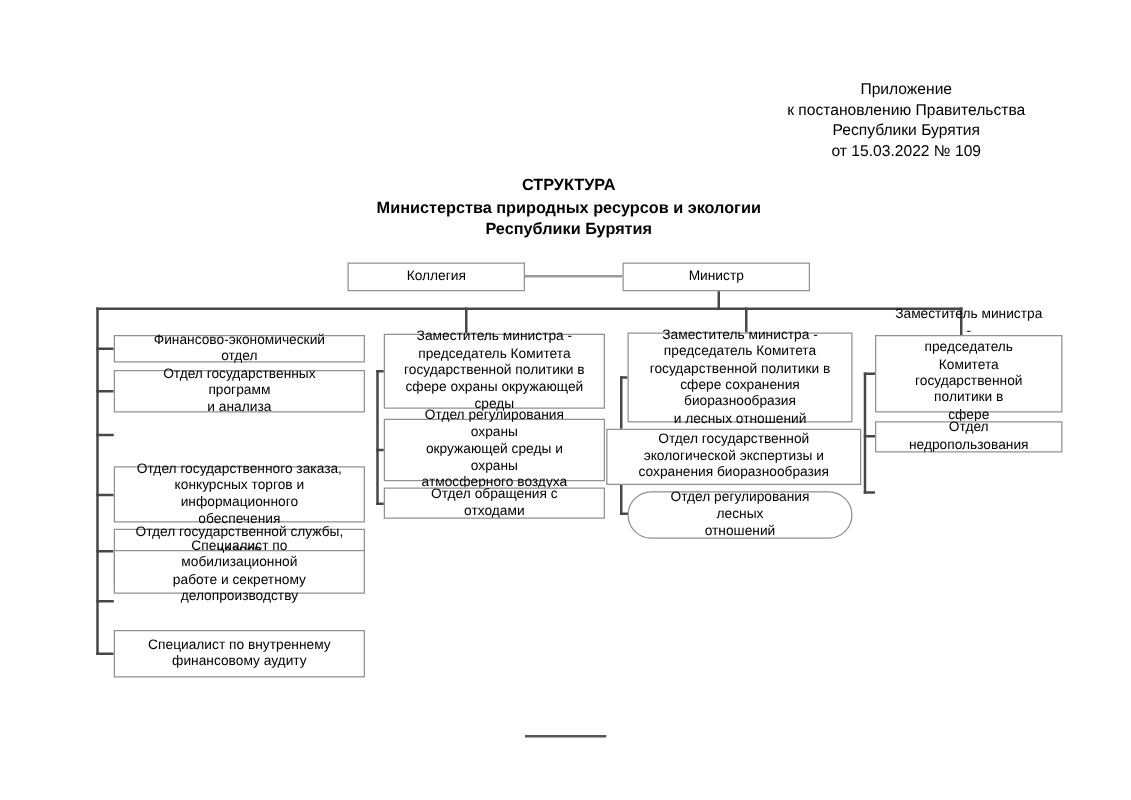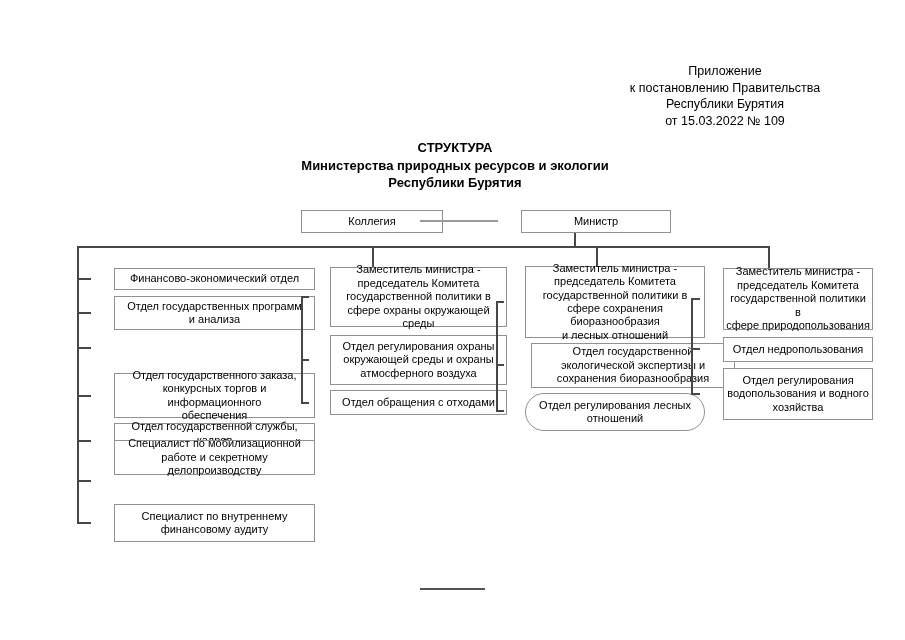--- a/index.html
+++ b/index.html
@@ -27,8 +27,7 @@
     text-align:center;
     font-size:11px;line-height:13.4px;
     box-sizing:border-box;
-    padding:0 2px;
-    margin-left:23px;
+    padding:0 15px;
   }
   .node span{white-space:pre-line;display:block;}
   .line{position:absolute;background:#474747;}

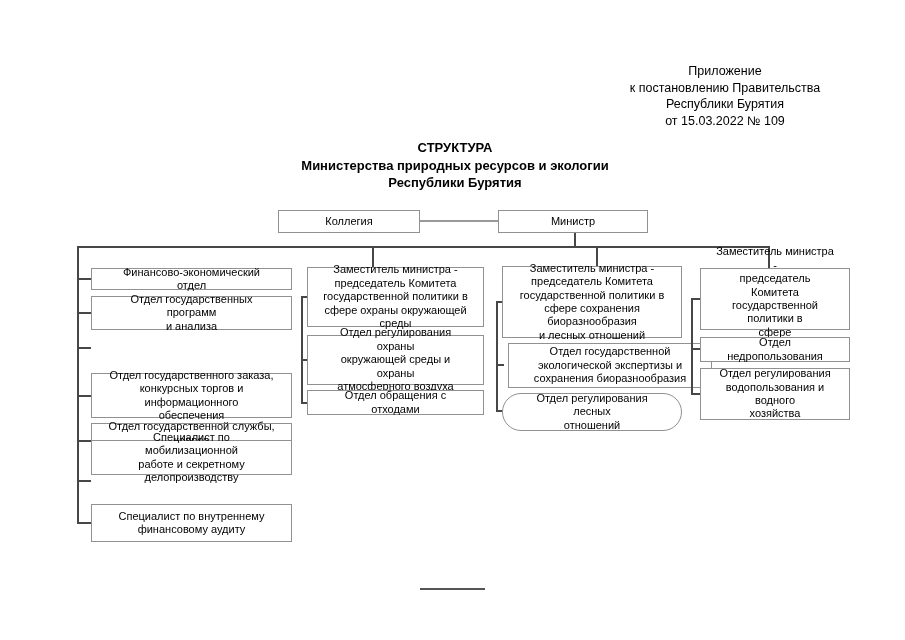--- a/index.html
+++ b/index.html
@@ -132,7 +132,7 @@
 сфере сохранения биоразнообразия
 и лесных отношений</span>
   </div>
-  <div class="node" style="left:508px;top:343px;width:204px;height:45px;text-align:center;">
+  <div class="node" style="left:485px;top:343px;width:204px;height:45px;text-align:center;">
     <span>Отдел государственной
 экологической экспертизы и
 сохранения биоразнообразия</span>

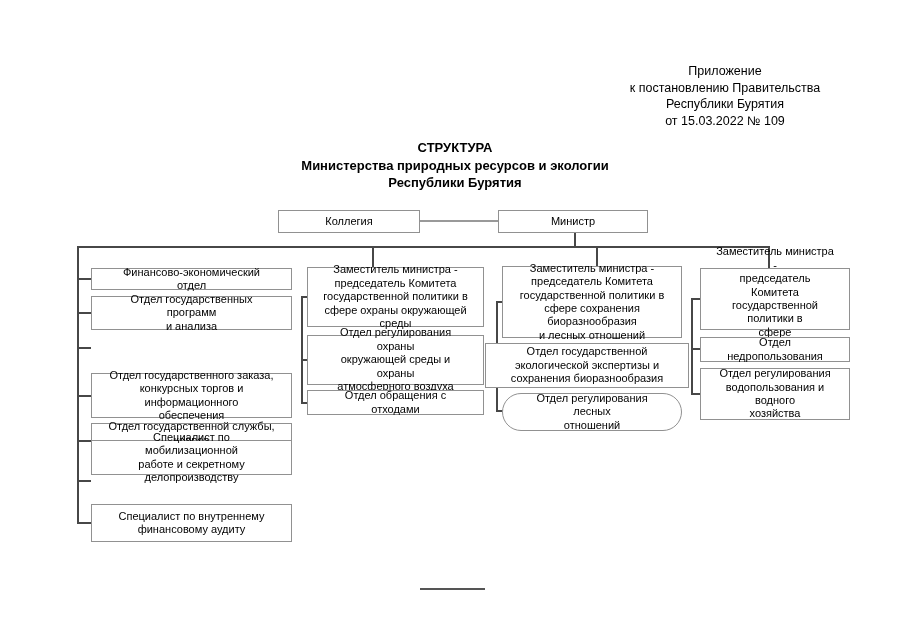--- a/index.html
+++ b/index.html
@@ -156,11 +156,6 @@
   <div class="node" style="left:700px;top:337px;width:150px;height:25px;">
     <span>Отдел недропользования</span>
   </div>
-  <div class="node" style="left:700px;top:368px;width:150px;height:52px;">
-    <span>Отдел регулирования
-водопользования и водного
-хозяйства</span>
-  </div>
 
   <div class="footer-rule"></div>
 

